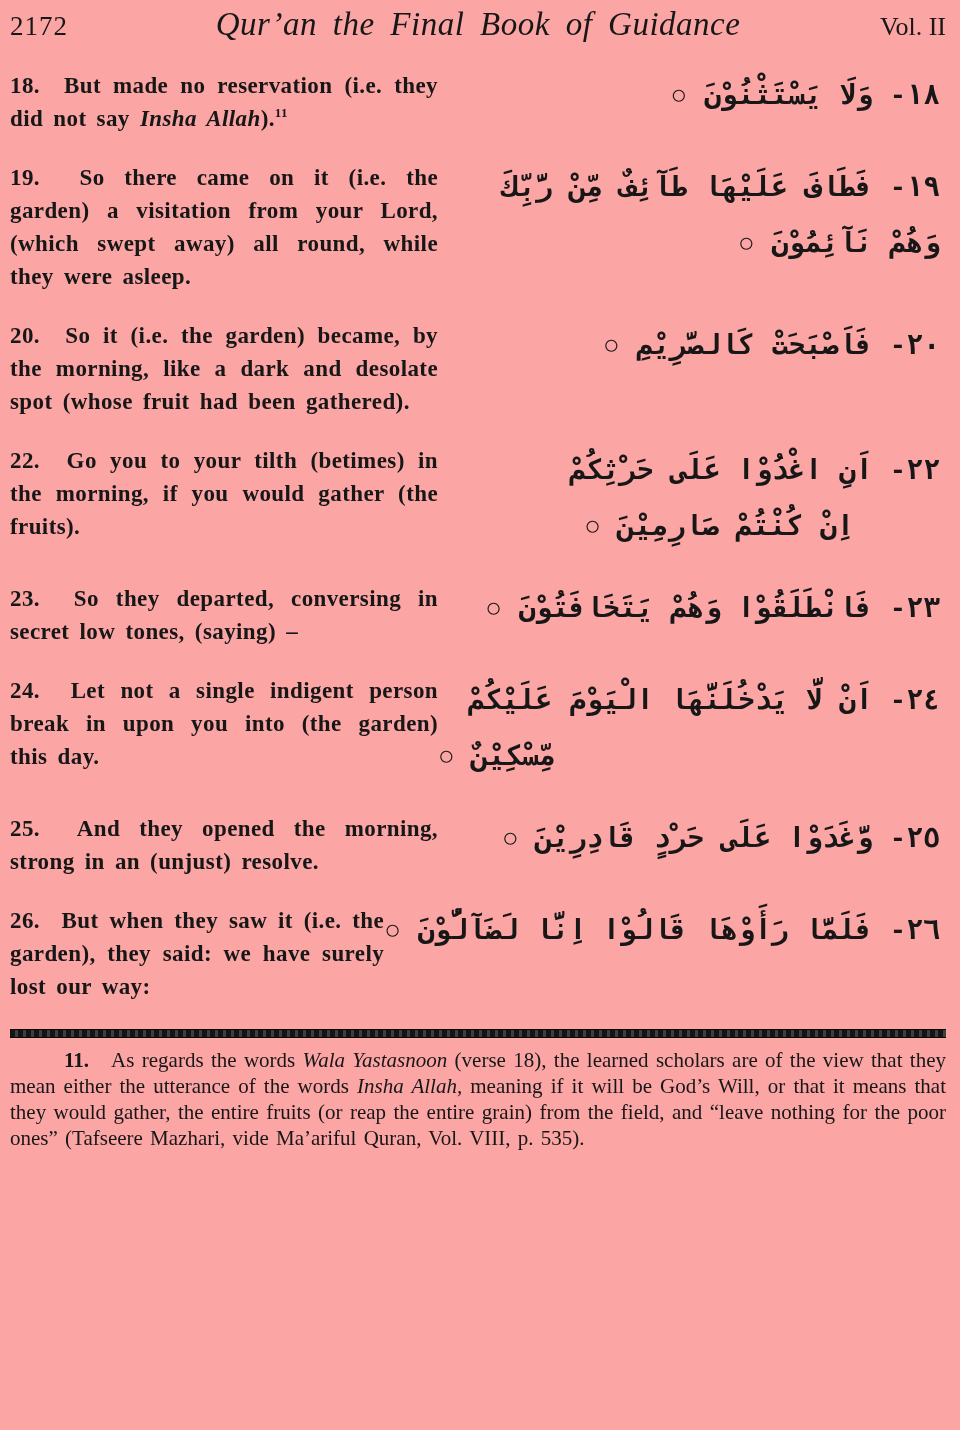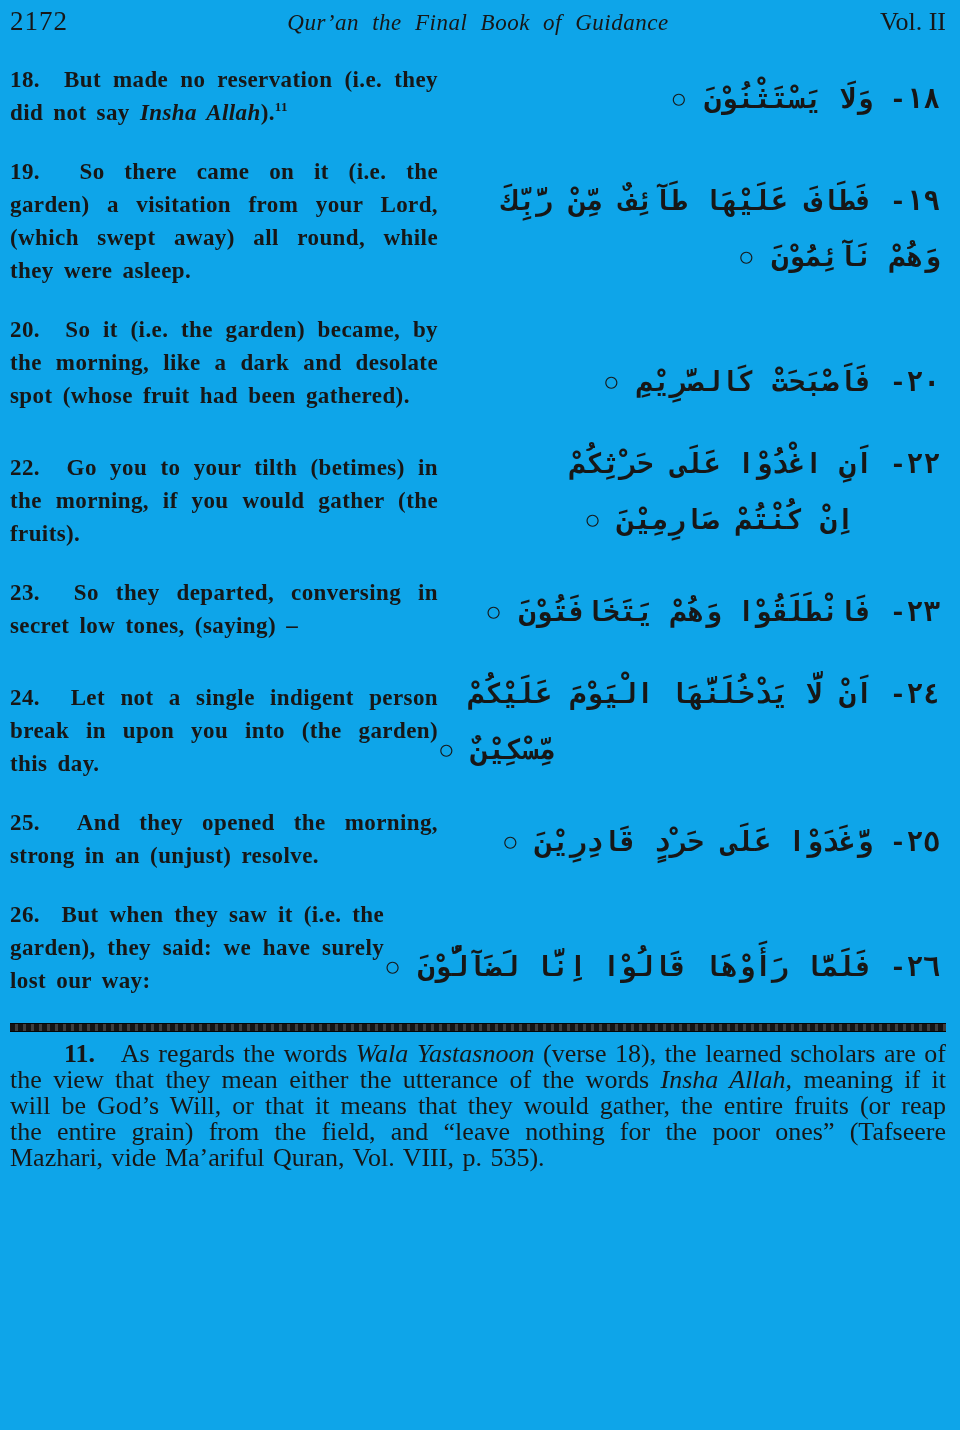--- a/index.html
+++ b/index.html
@@ -11,7 +11,7 @@
     width: 960px; height: 1430px;
     overflow: hidden;
     box-sizing: border-box;
-    background: #0ea5e9;
+    background: #fca5a5;
     color: #171717;
     padding: 4px 14px 0 10px;
     font-family: "Liberation Serif", serif;

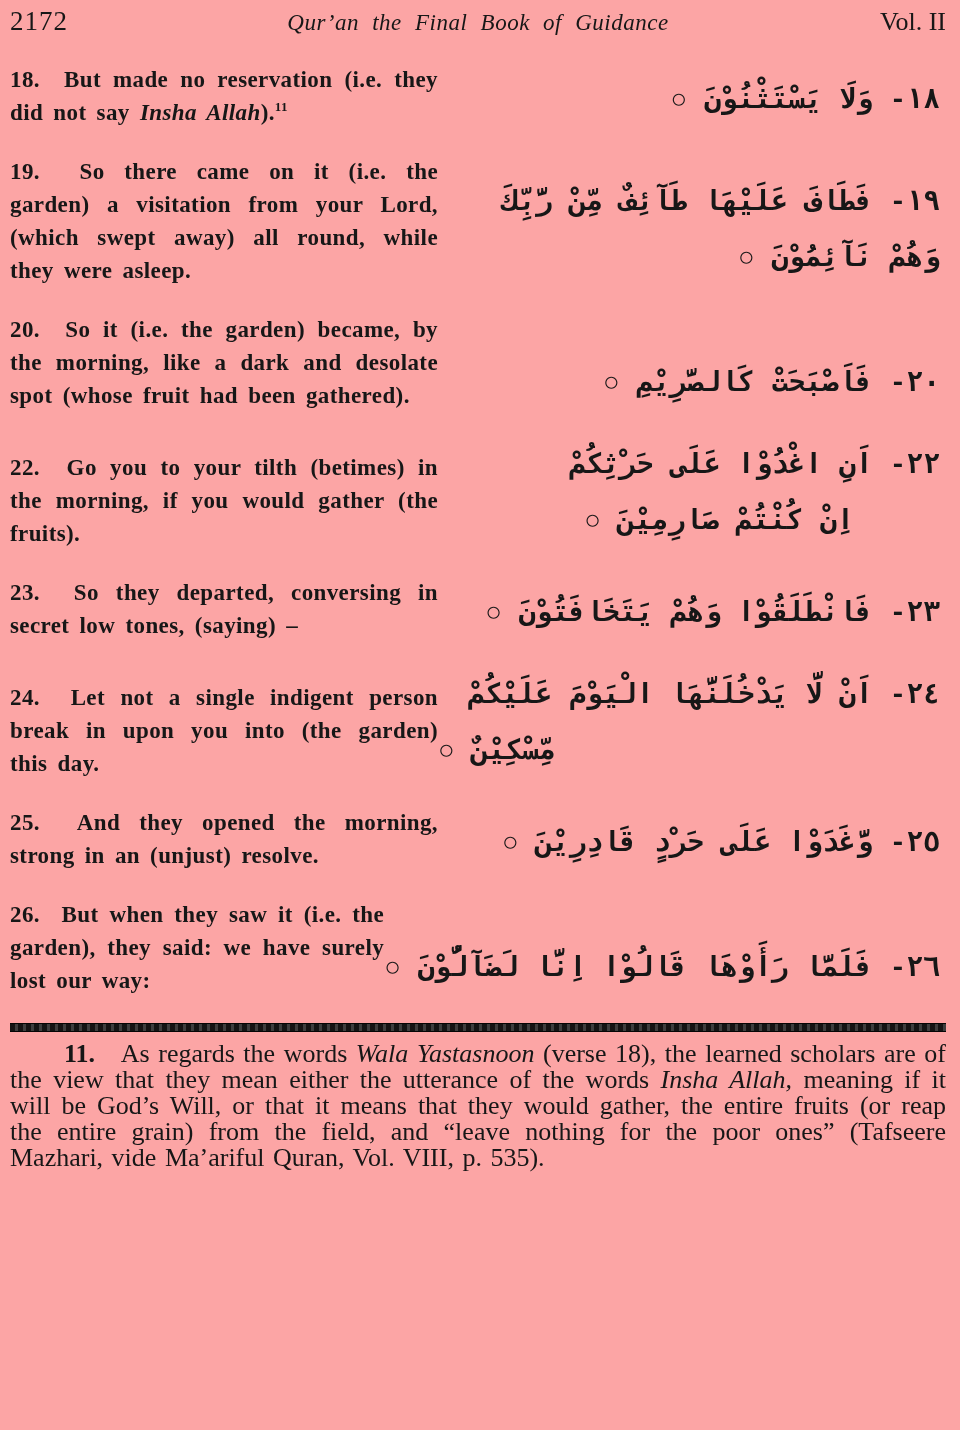--- a/index.html
+++ b/index.html
@@ -31,7 +31,7 @@
     flex: 1;
     text-align: center;
     font-style: italic;
-    font-size: 23px;
+    font-size: 33px;
     word-spacing: 7px;
     letter-spacing: 0.5px;
   }

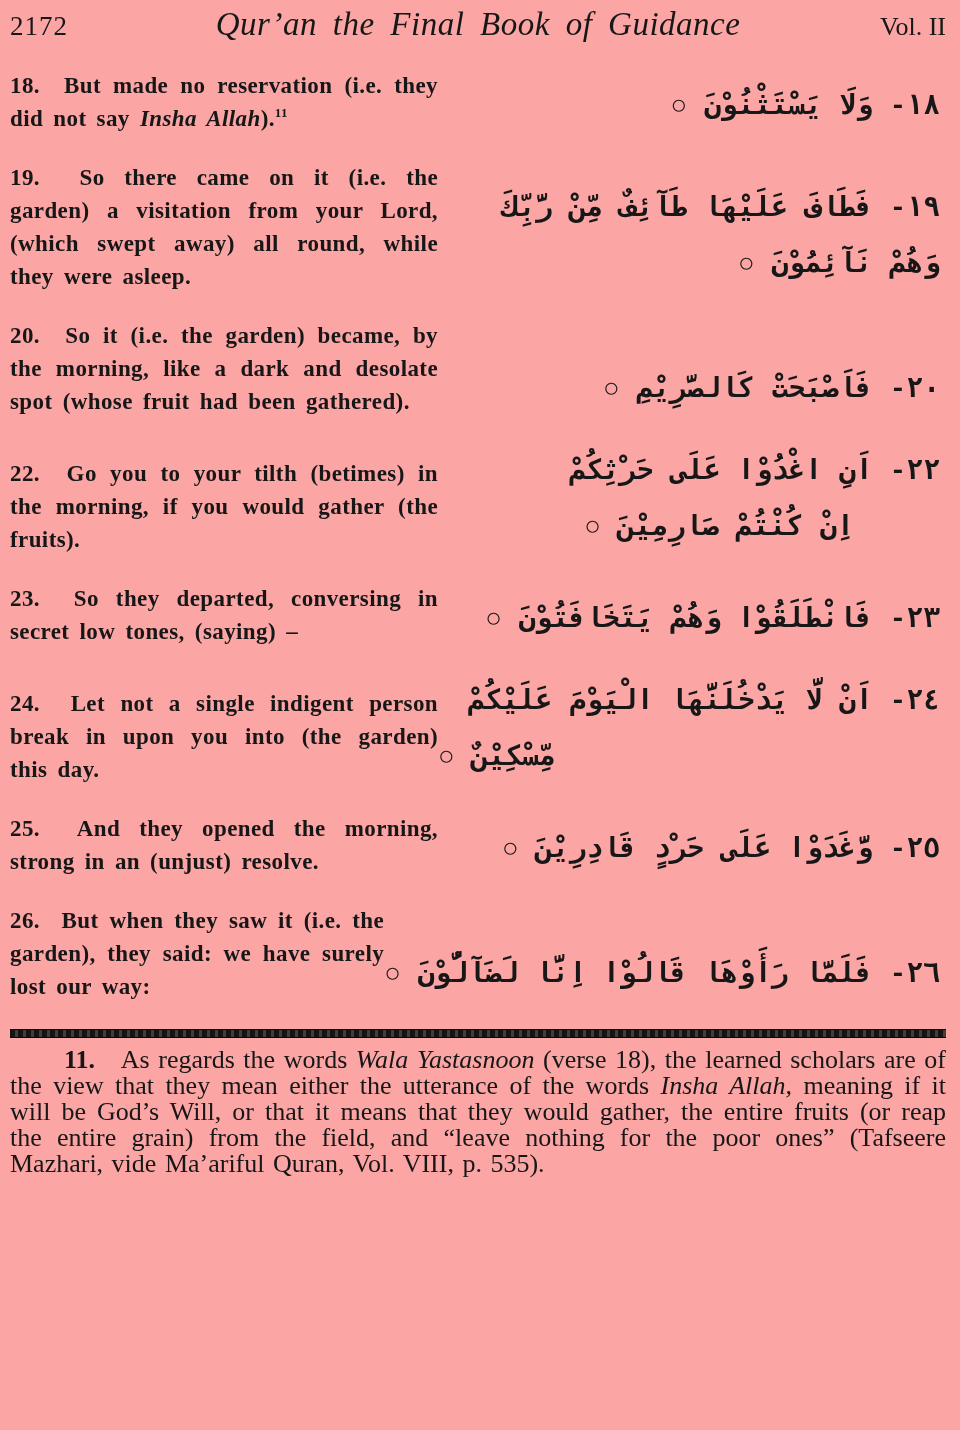--- a/index.html
+++ b/index.html
@@ -44,7 +44,7 @@
   #verses { margin-top: 26px; }
   .verse-row {
     display: flex;
-    align-items: flex-end;
+    align-items: flex-start;
     margin-bottom: 26px;
   }
   .verse-en {

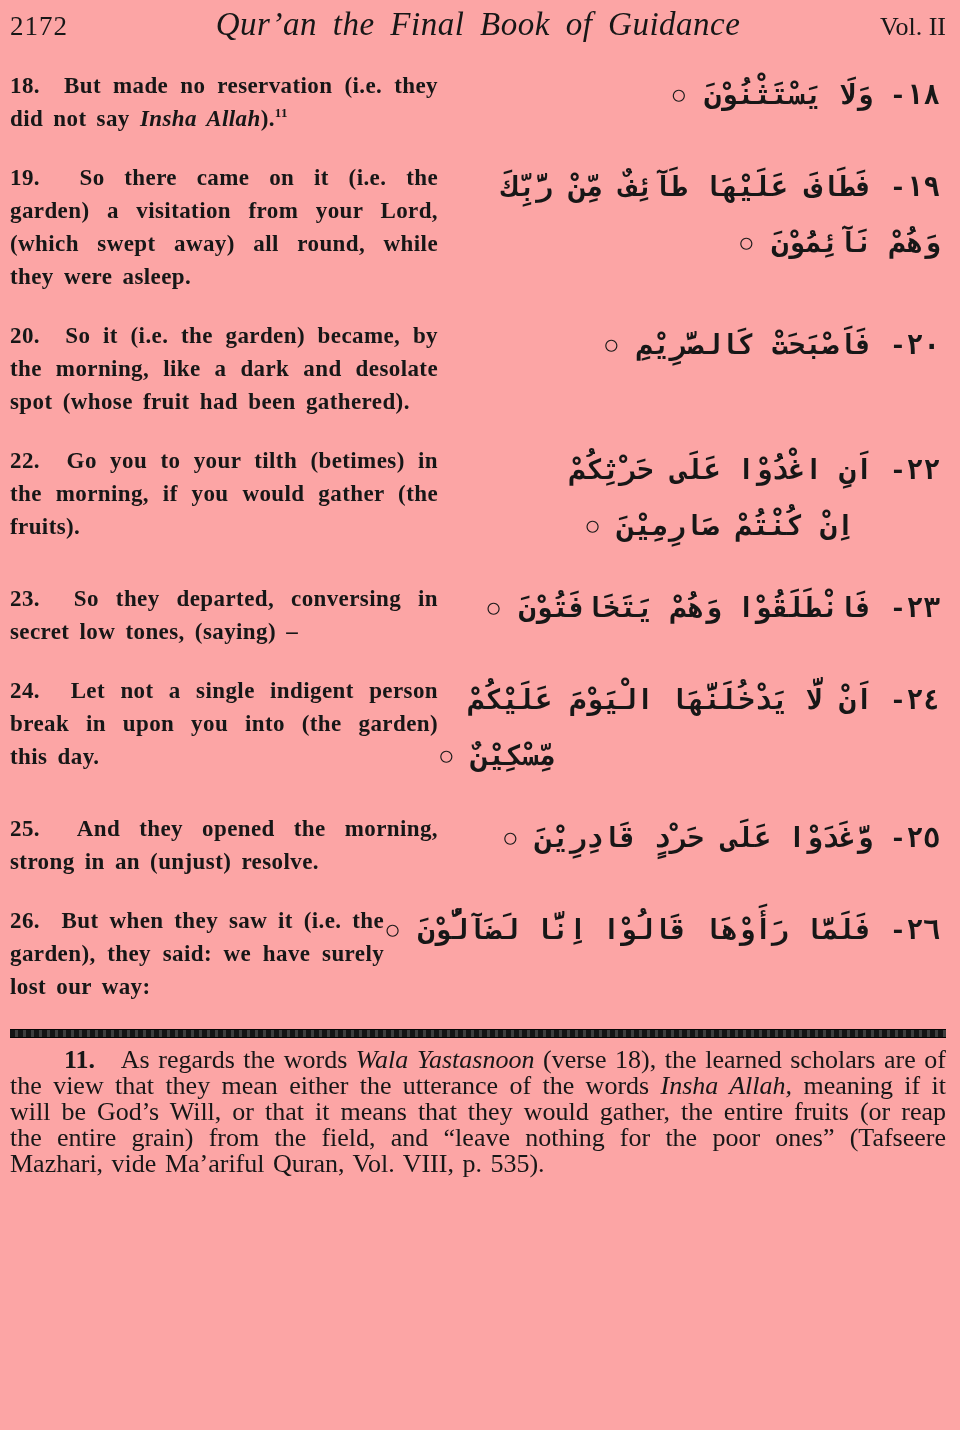--- a/index.html
+++ b/index.html
@@ -85,7 +85,7 @@
   }
   .footnote {
     margin: 0;
-    font-size: 26px;
+    font-size: 21px;
     line-height: 26px;
     text-align: justify;
     text-indent: 54px;

